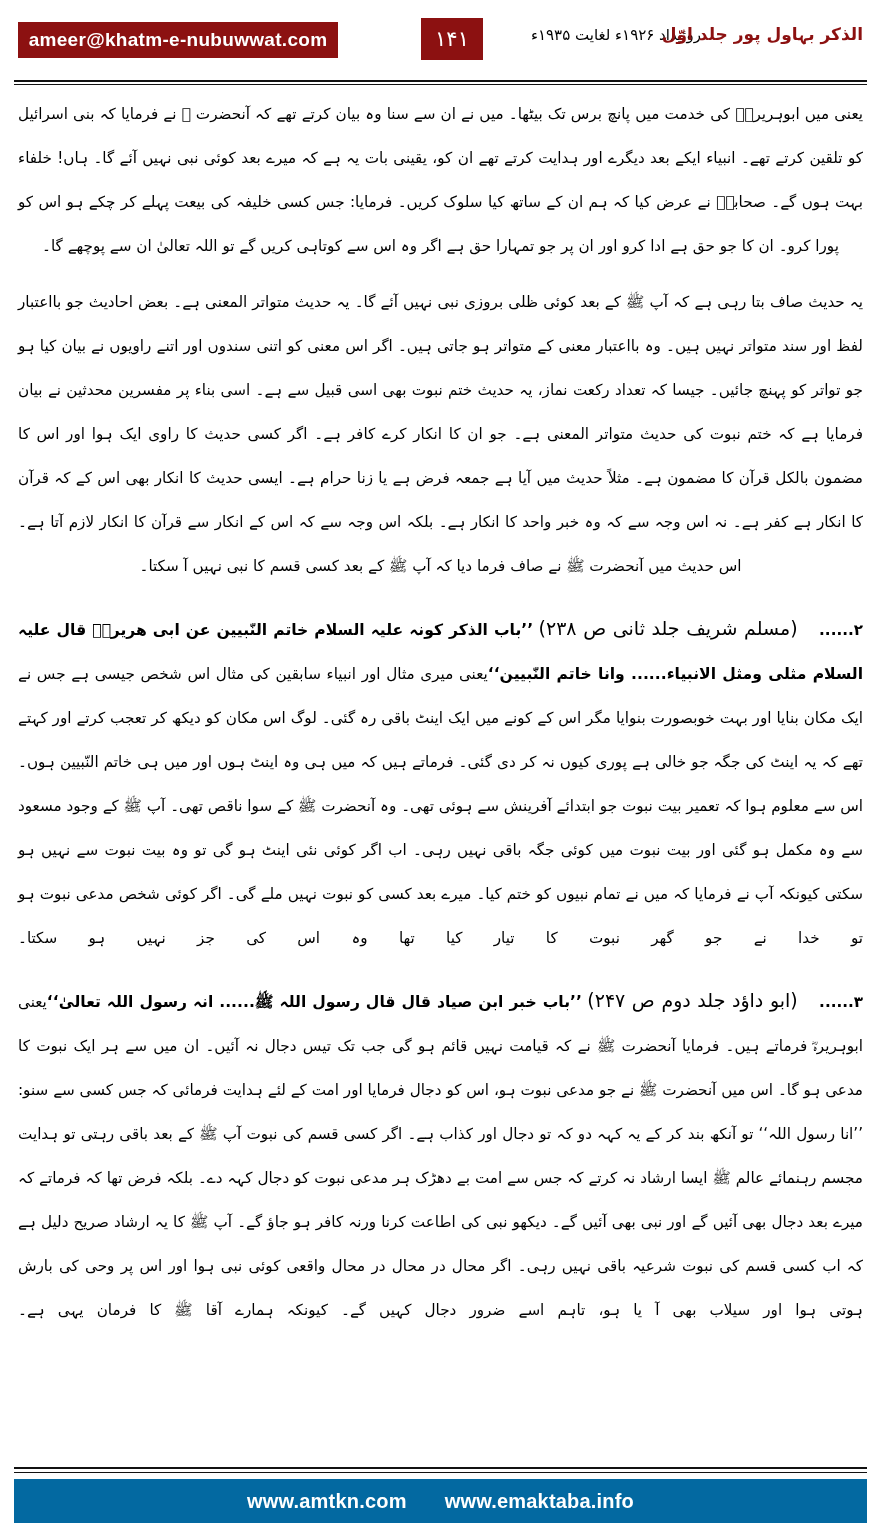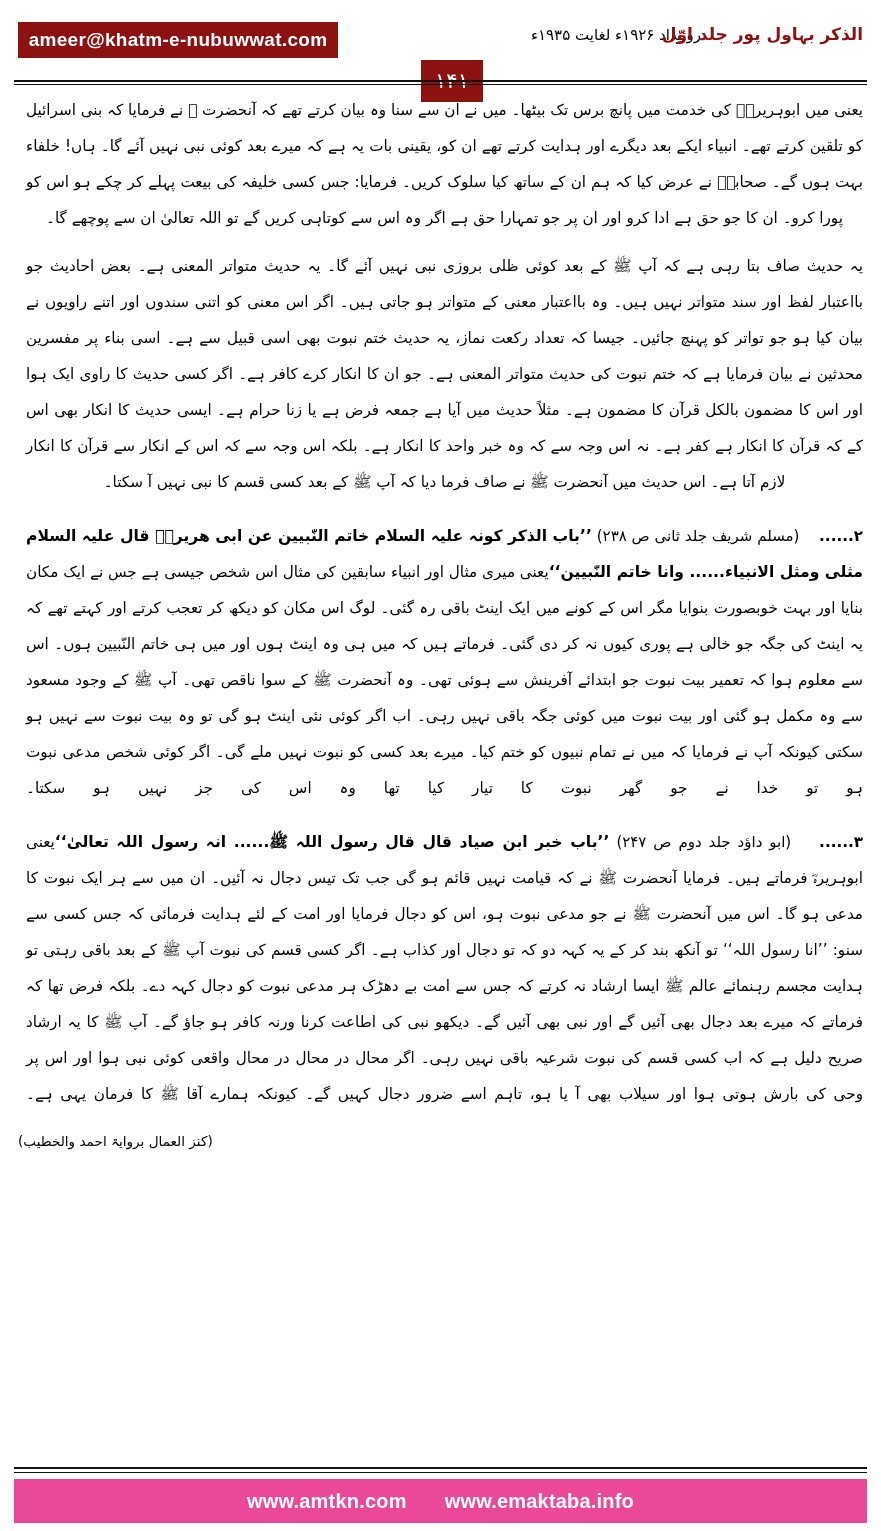--- a/index.html
+++ b/index.html
@@ -58,7 +58,6 @@
     font-family: "DejaVu Sans", sans-serif;
     font-size: 21px;
     direction: rtl;
-    margin-top: 42px;
   }
   .header-date {
     position: absolute;

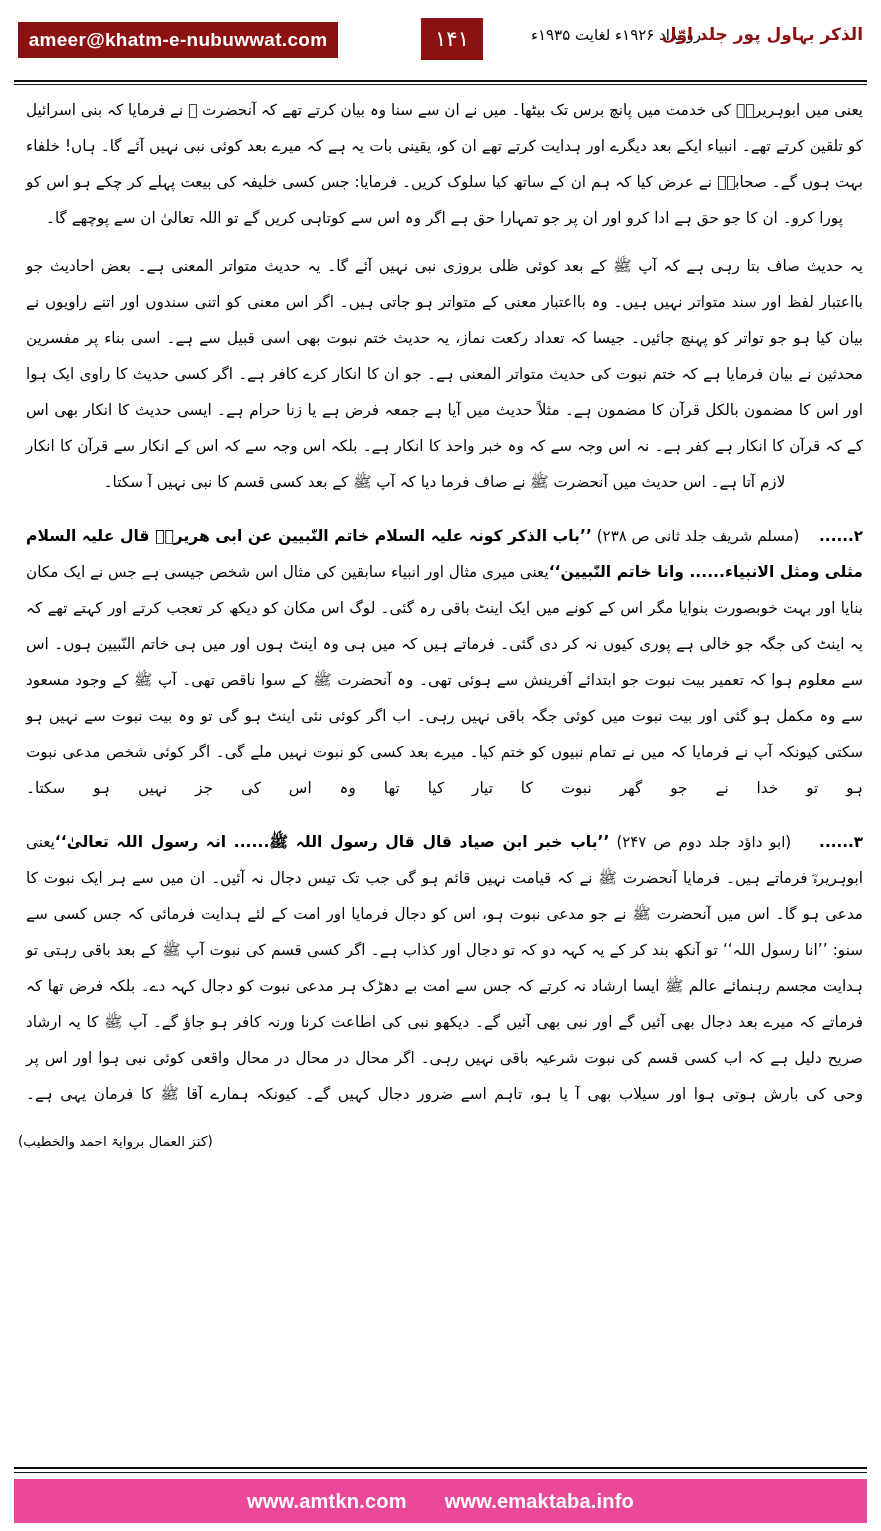--- a/index.html
+++ b/index.html
@@ -108,8 +108,8 @@
   }
   .para {
     font-size: 15.2px;
-    line-height: 36px;
-    margin: 0 0 2px 8px;
+    line-height: 44px;
+    margin: 0 0 2px 0;
     direction: rtl;
     text-align: justify;
     text-align-last: justify;

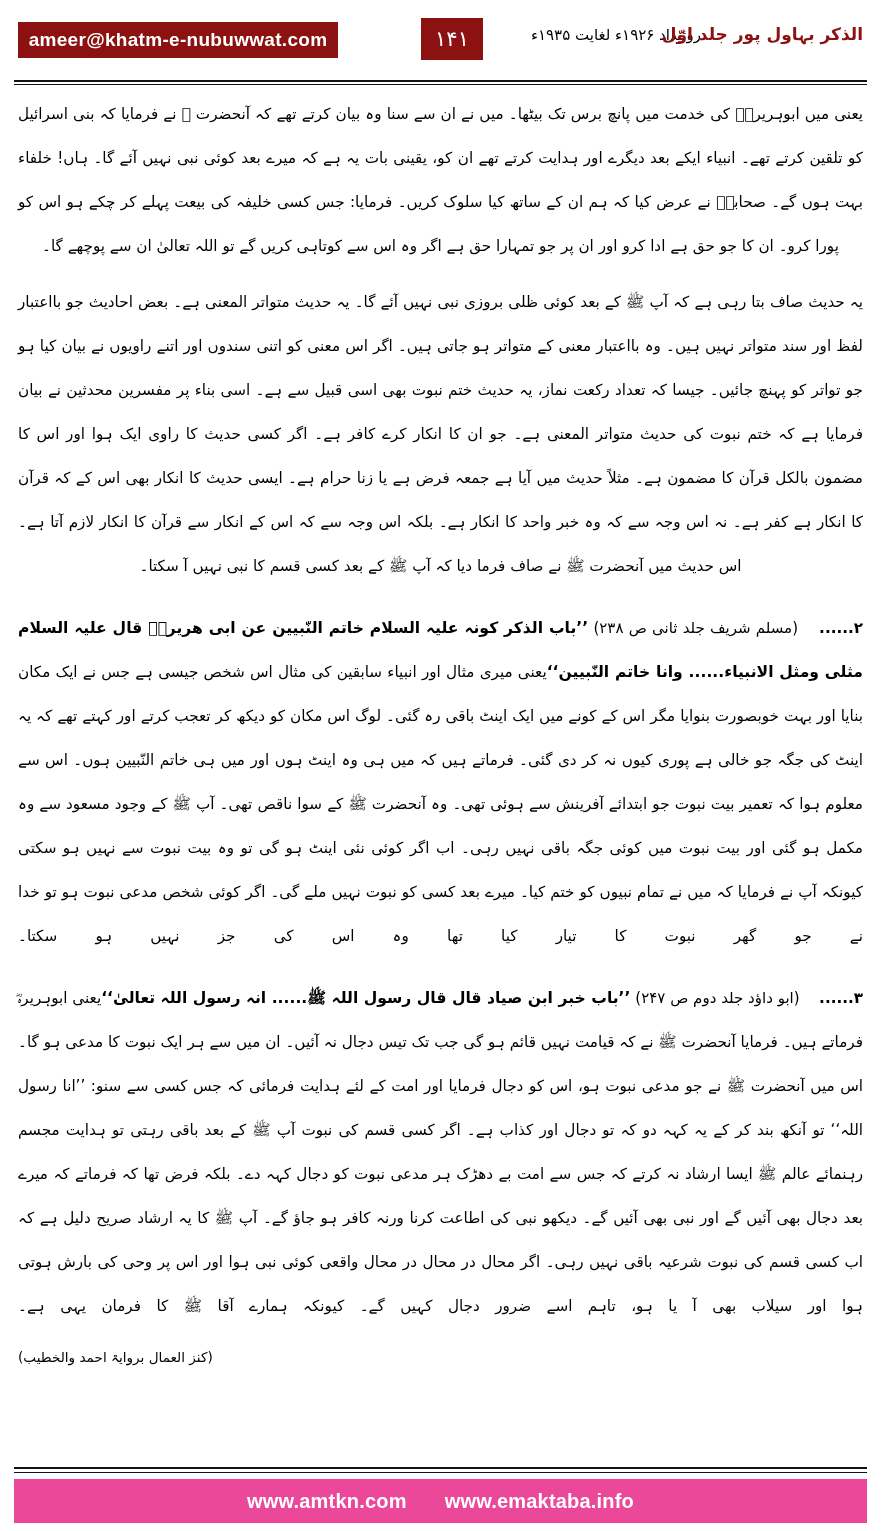--- a/index.html
+++ b/index.html
@@ -128,7 +128,7 @@
     font-weight: bold;
   }
   .ref {
-    font-size: 15px;
+    font-size: 19px;
   }
   .cite-left {
     font-size: 13.6px;

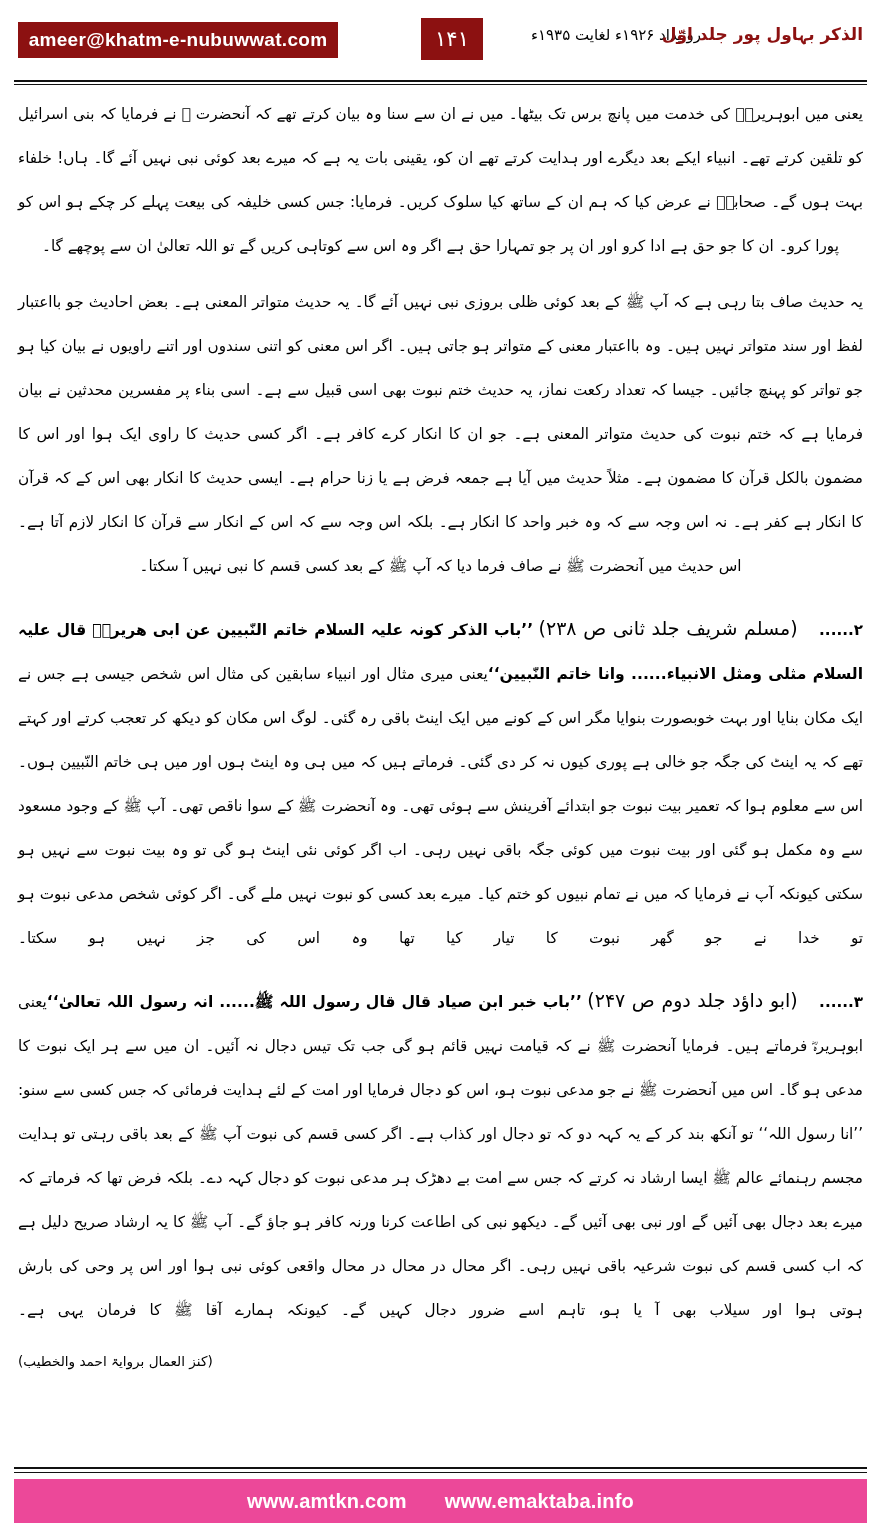--- a/index.html
+++ b/index.html
@@ -204,7 +204,6 @@
 
     <p class="para"><span class="num-lead">۳......</span>&nbsp;&nbsp;&nbsp;&nbsp;<span class="ref">(ابو داؤد جلد دوم ص ۲۴۷)</span>&nbsp;<span class="arabic">’’باب خبر ابن صیاد قال قال رسول اللہ ﷺ...... انہ رسول اللہ تعالیٰ‘‘</span><span>یعنی ابوہریرہؓ فرماتے ہیں۔ فرمایا آنحضرت ﷺ نے کہ قیامت نہیں قائم ہو گی جب تک تیس دجال نہ آئیں۔ ان میں سے ہر ایک نبوت کا مدعی ہو گا۔ اس میں آنحضرت ﷺ نے جو مدعی نبوت ہو، اس کو دجال فرمایا اور امت کے لئے ہدایت فرمائی کہ جس کسی سے سنو: ’’انا رسول اللہ‘‘ تو آنکھ بند کر کے یہ کہہ دو کہ تو دجال اور کذاب ہے۔ اگر کسی قسم کی نبوت آپ ﷺ کے بعد باقی رہتی تو ہدایت مجسم رہنمائے عالم ﷺ ایسا ارشاد نہ کرتے کہ جس سے امت بے دھڑک ہر مدعی نبوت کو دجال کہہ دے۔ بلکہ فرض تھا کہ فرماتے کہ میرے بعد دجال بھی آئیں گے اور نبی بھی آئیں گے۔ دیکھو نبی کی اطاعت کرنا ورنہ کافر ہو جاؤ گے۔ آپ ﷺ کا یہ ارشاد صریح دلیل ہے کہ اب کسی قسم کی نبوت شرعیہ باقی نہیں رہی۔ اگر محال در محال در محال واقعی کوئی نبی ہوا اور اس پر وحی کی بارش ہوتی ہوا اور سیلاب بھی آ یا ہو، تاہم اسے ضرور دجال کہیں گے۔ کیونکہ ہمارے آقا ﷺ کا فرمان یہی ہے۔</span></p>
 
-    <p class="cite-left">(کنز العمال بروایۃ احمد والخطیب)</p>
 
   </div>
 

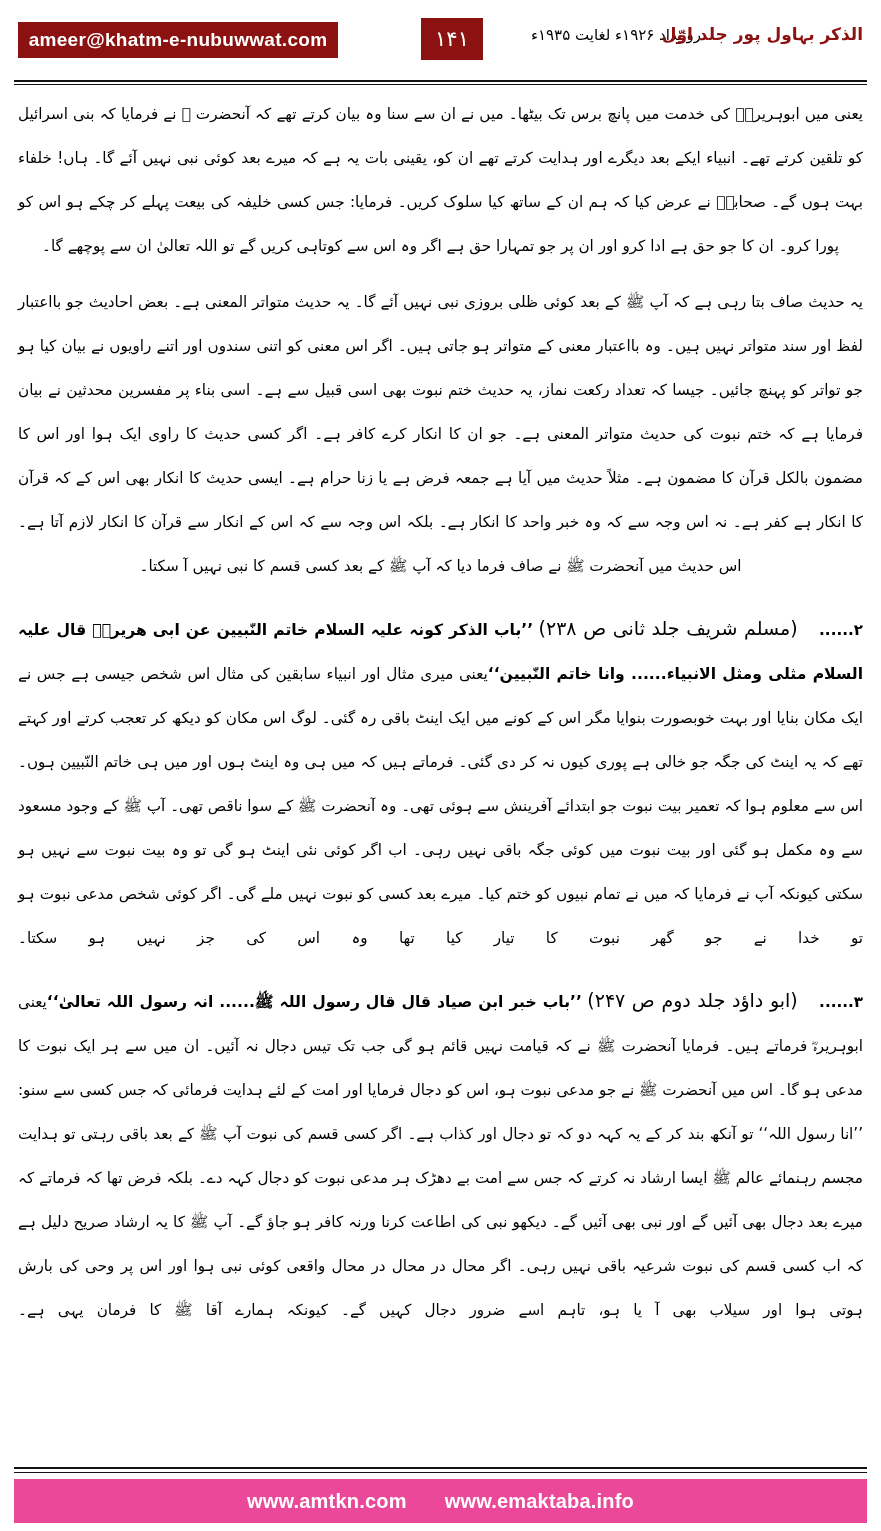--- a/index.html
+++ b/index.html
@@ -159,7 +159,7 @@
     right: 14px;
     bottom: 8px;
     height: 44px;
-    background: #ec4899;
+    background: #0369a1;
     display: flex;
     align-items: center;
     justify-content: center;

